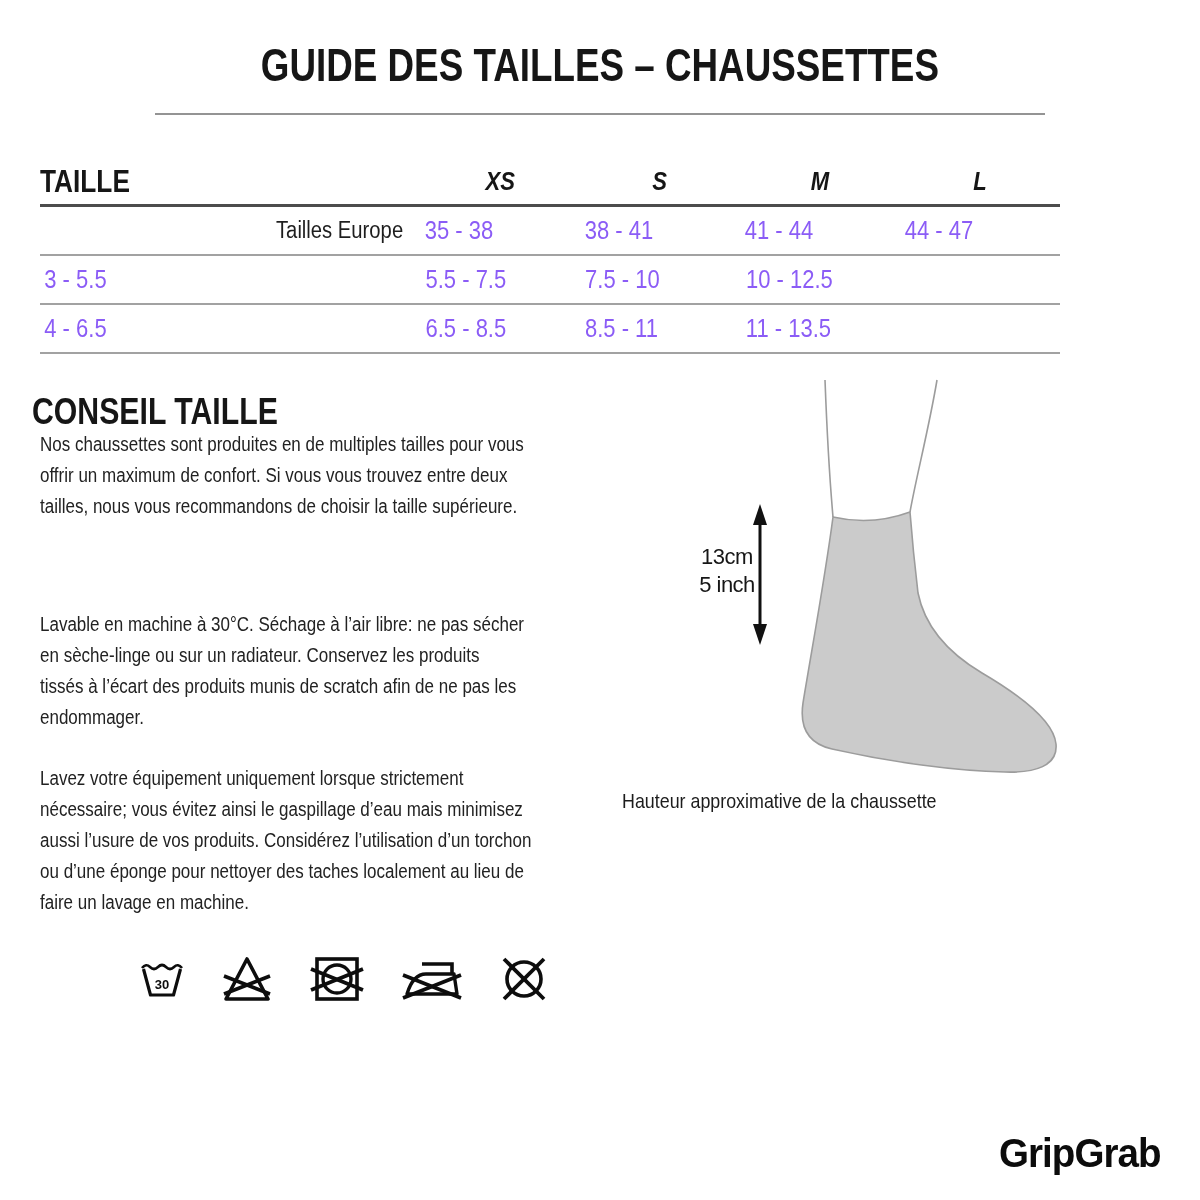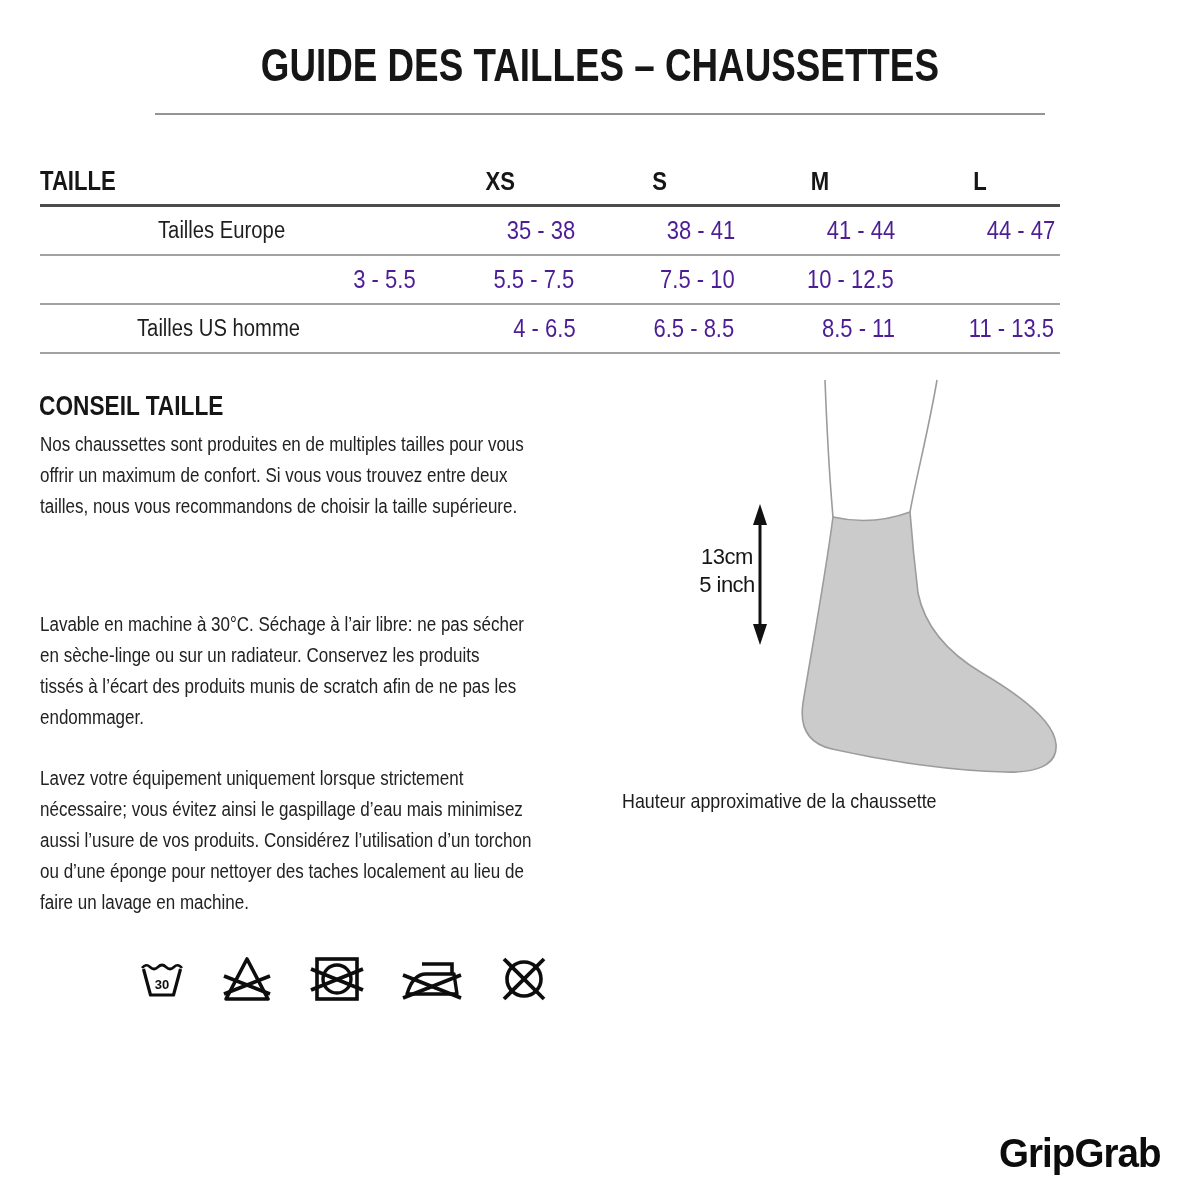--- a/index.html
+++ b/index.html
@@ -19,7 +19,7 @@
   .trow{display:grid;grid-template-columns:380px 160px 160px 160px 160px;align-items:center;}
   .trow.head{height:46px;border-bottom:3px solid #4c4c4c;}
   .trow.body-row{height:47px;border-bottom:2px solid #a2a2a2;}
-  .th-label{font-size:27px;font-weight:bold;text-align:left;}
+  .th-label{font-size:32px;font-weight:bold;text-align:left;}
   .th-label .cond{display:inline-block;transform:scaleX(0.82);transform-origin:left center;}
   .th-size{font-size:26px;font-weight:bold;text-align:center;}
   .th-size .cond{display:inline-block;transform:scaleX(0.85);transform-origin:center;}

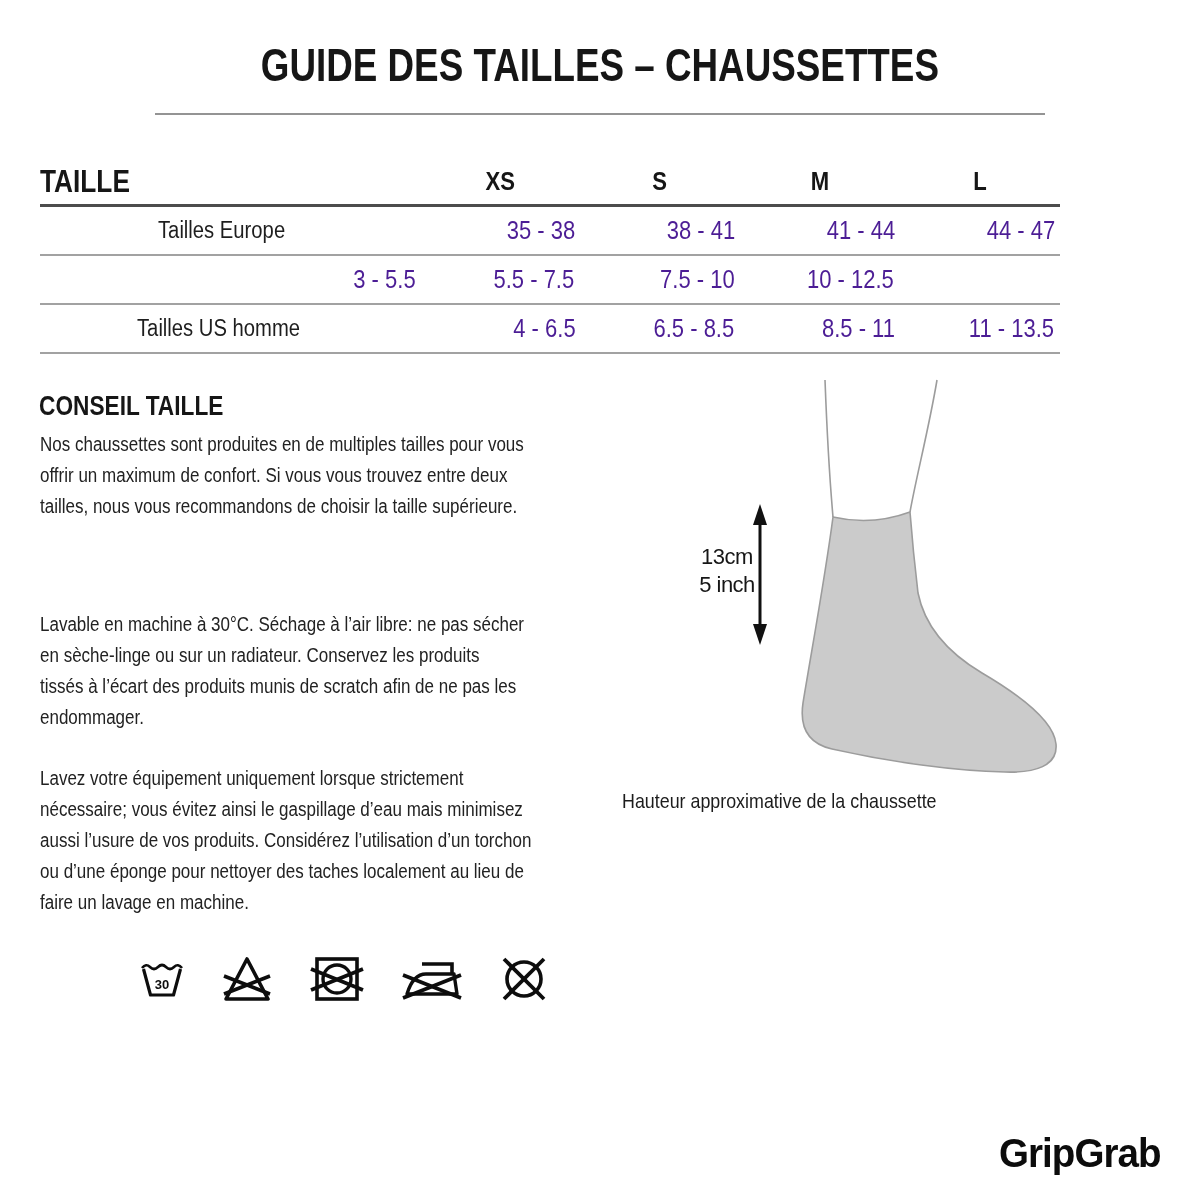--- a/index.html
+++ b/index.html
@@ -21,7 +21,7 @@
   .trow.body-row{height:47px;border-bottom:2px solid #a2a2a2;}
   .th-label{font-size:32px;font-weight:bold;text-align:left;}
   .th-label .cond{display:inline-block;transform:scaleX(0.82);transform-origin:left center;}
-  .th-size{font-size:26px;font-weight:bold;text-align:center;}
+  .th-size{font-size:26px;font-weight:bold;text-align:center;font-style:italic;}
   .th-size .cond{display:inline-block;transform:scaleX(0.85);transform-origin:center;}
   .td-label{font-size:23px;text-align:center;color:#1e1e1e;}
   .td-label .cond{display:inline-block;transform:scaleX(0.88);transform-origin:left center;}

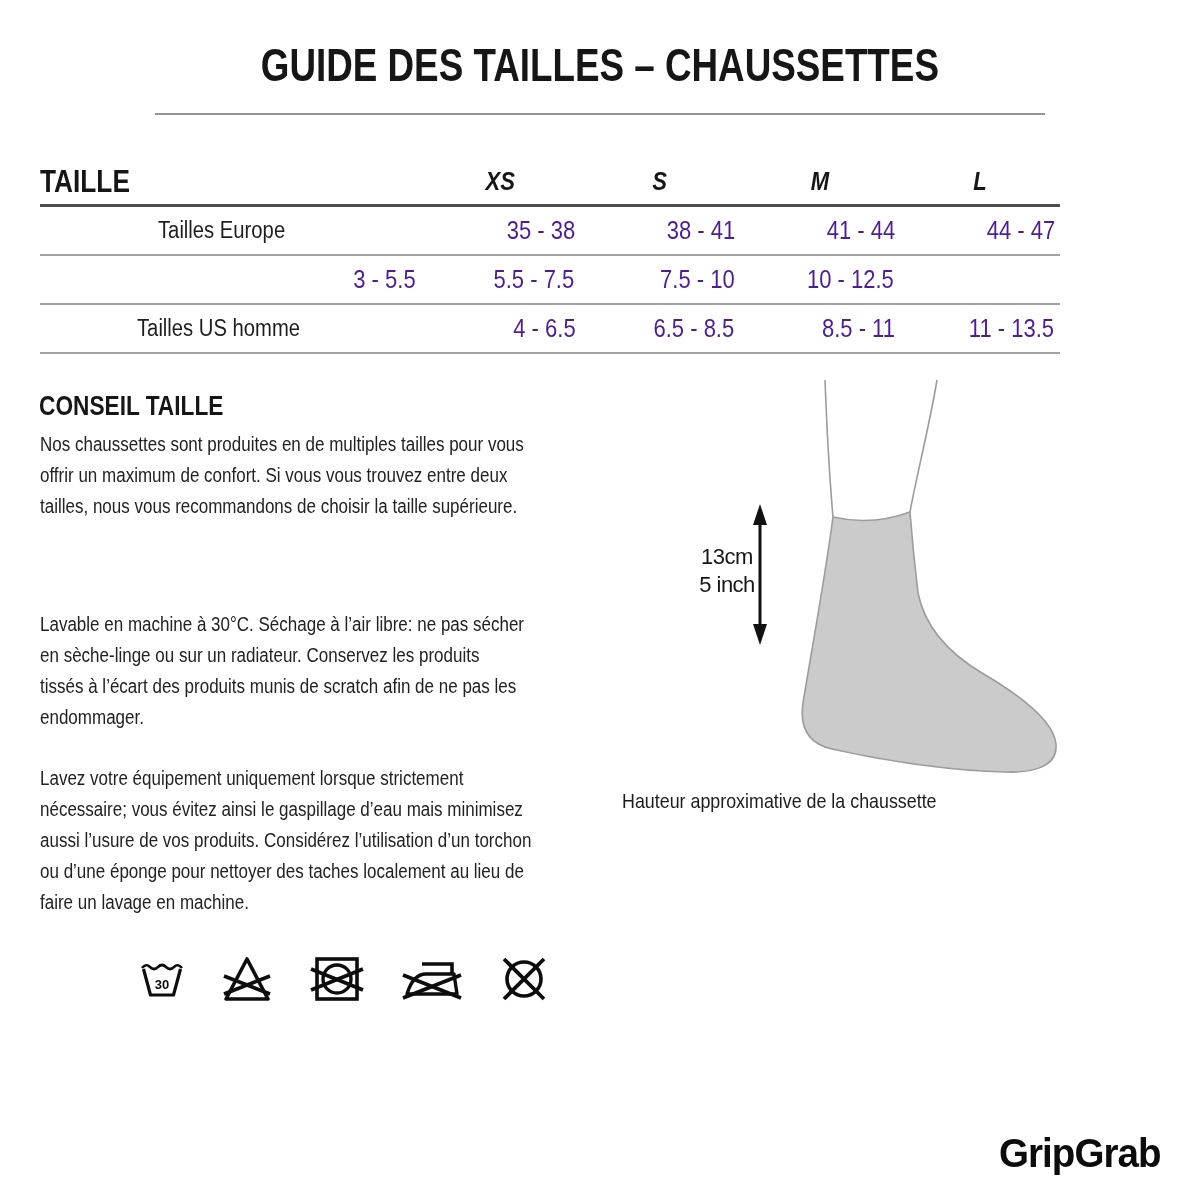--- a/index.html
+++ b/index.html
@@ -23,7 +23,7 @@
   .th-label .cond{display:inline-block;transform:scaleX(0.82);transform-origin:left center;}
   .th-size{font-size:26px;font-weight:bold;text-align:center;font-style:italic;}
   .th-size .cond{display:inline-block;transform:scaleX(0.85);transform-origin:center;}
-  .td-label{font-size:23px;text-align:center;color:#1e1e1e;}
+  .td-label{font-size:23px;text-align:right;color:#1e1e1e;}
   .td-label .cond{display:inline-block;transform:scaleX(0.88);transform-origin:left center;}
   .td-val{font-size:25px;text-align:right;color:#4c1d95;white-space:nowrap;}
   .td-val .cond{display:inline-block;transform:scaleX(0.88);transform-origin:center;}

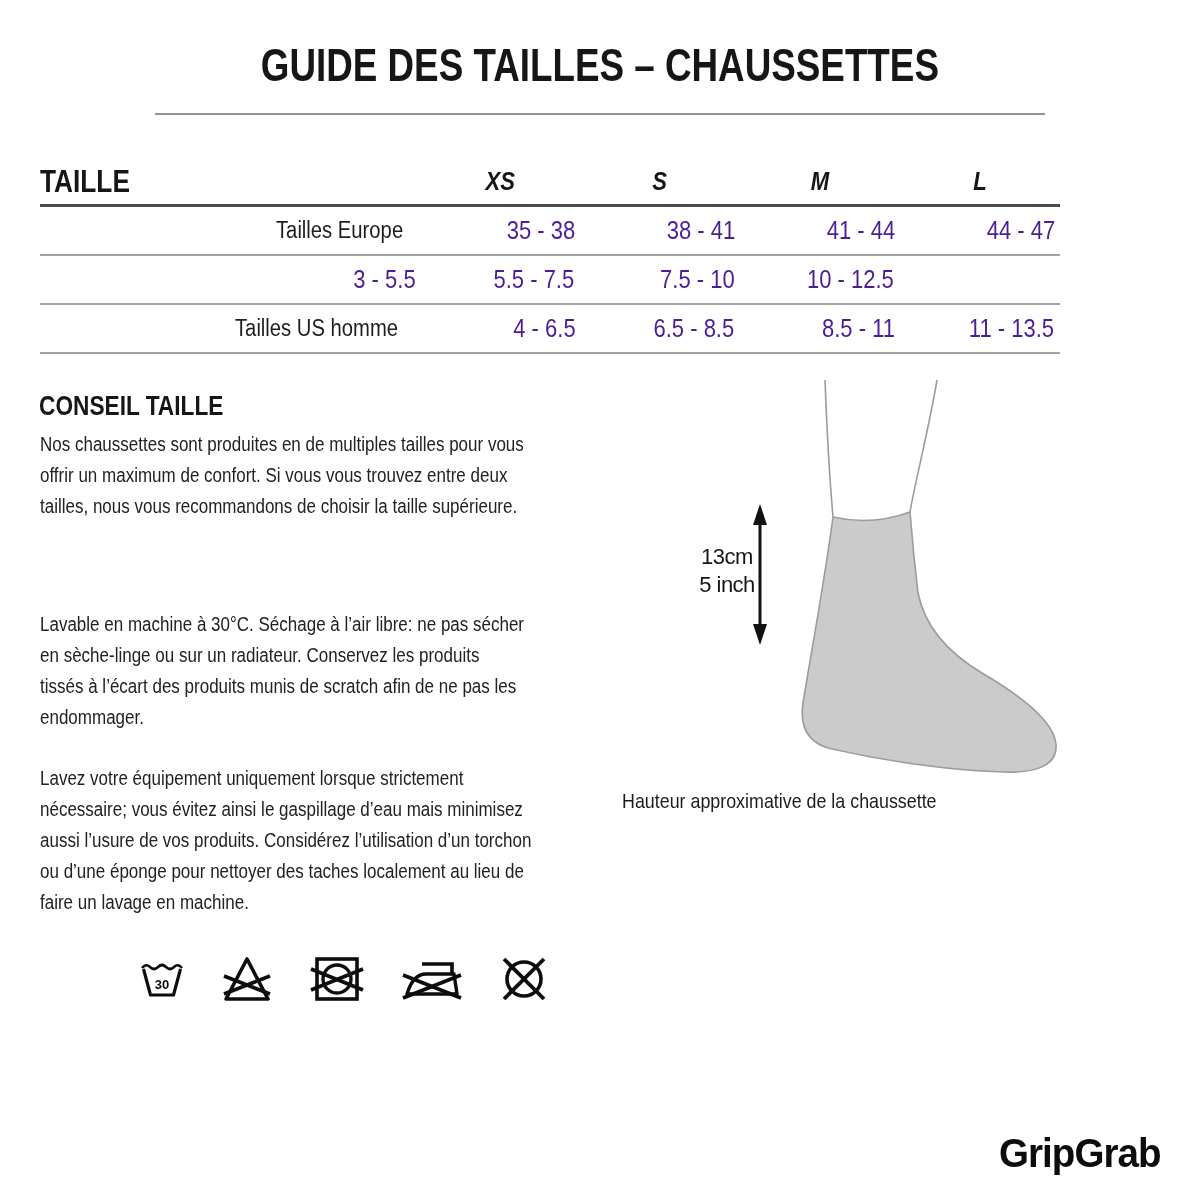--- a/index.html
+++ b/index.html
@@ -25,7 +25,7 @@
   .th-size .cond{display:inline-block;transform:scaleX(0.85);transform-origin:center;}
   .td-label{font-size:23px;text-align:right;color:#1e1e1e;}
   .td-label .cond{display:inline-block;transform:scaleX(0.88);transform-origin:left center;}
-  .td-val{font-size:25px;text-align:right;color:#4c1d95;white-space:nowrap;}
+  .td-val{font-size:25px;text-align:left;color:#8b5cf6;white-space:nowrap;}
   .td-val .cond{display:inline-block;transform:scaleX(0.88);transform-origin:center;}
   
   .section-heading{

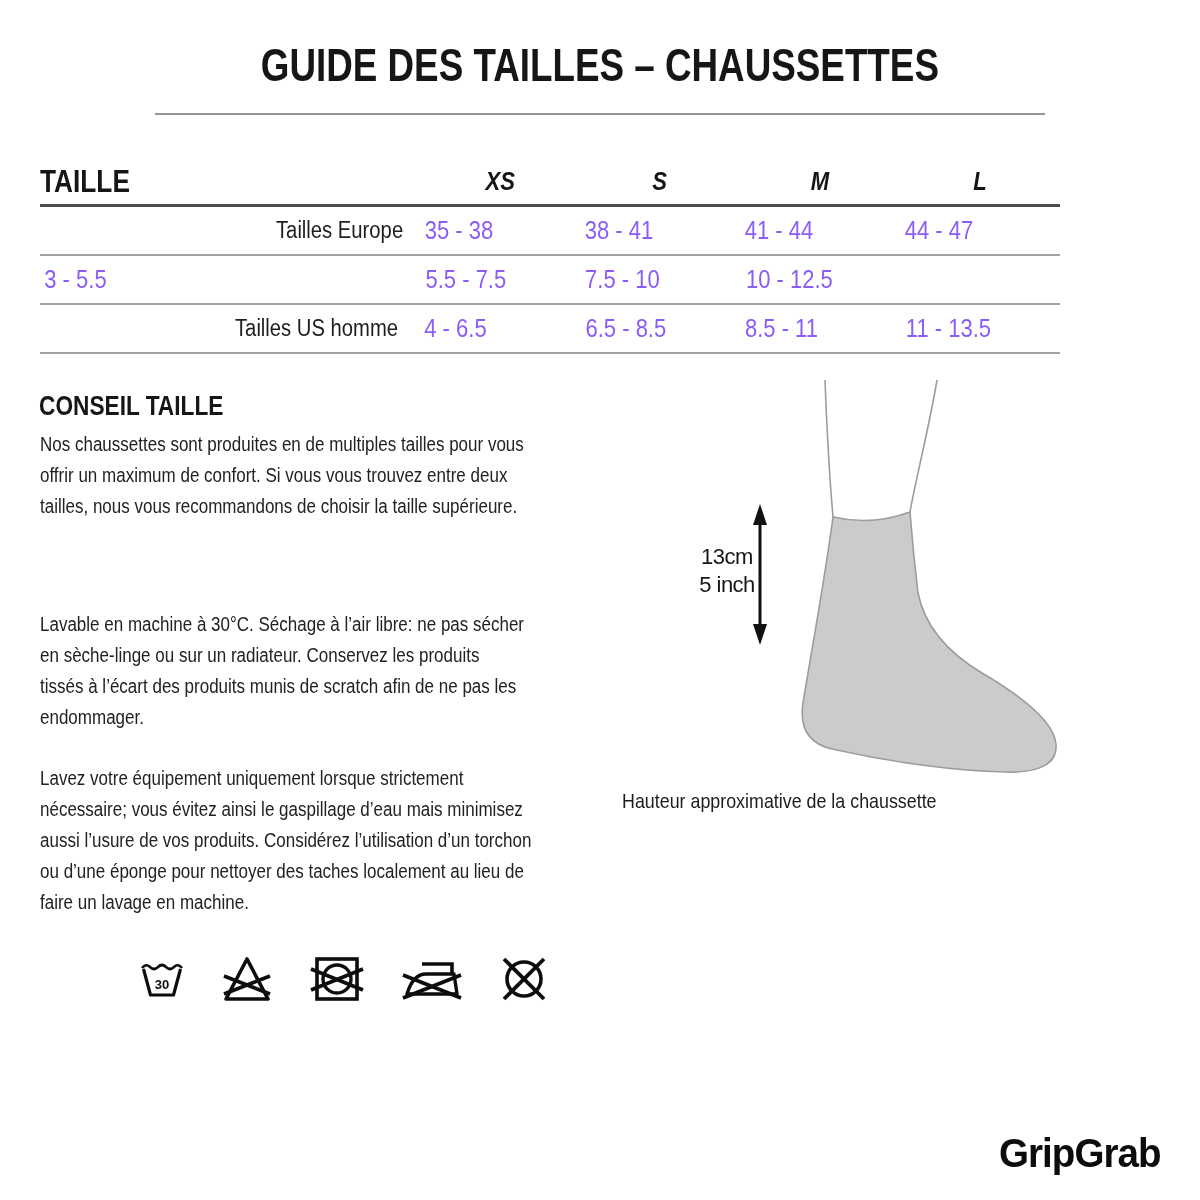--- a/index.html
+++ b/index.html
@@ -91,7 +91,6 @@
     </div>
 
     <div class="trow body-row">
-      <div class="td-label"><span class="cond">Tailles US homme</span></div>
       <div class="td-val"><span class="cond">4 - 6.5</span></div>
       <div class="td-val"><span class="cond">6.5 - 8.5</span></div>
       <div class="td-val"><span class="cond">8.5 - 11</span></div>

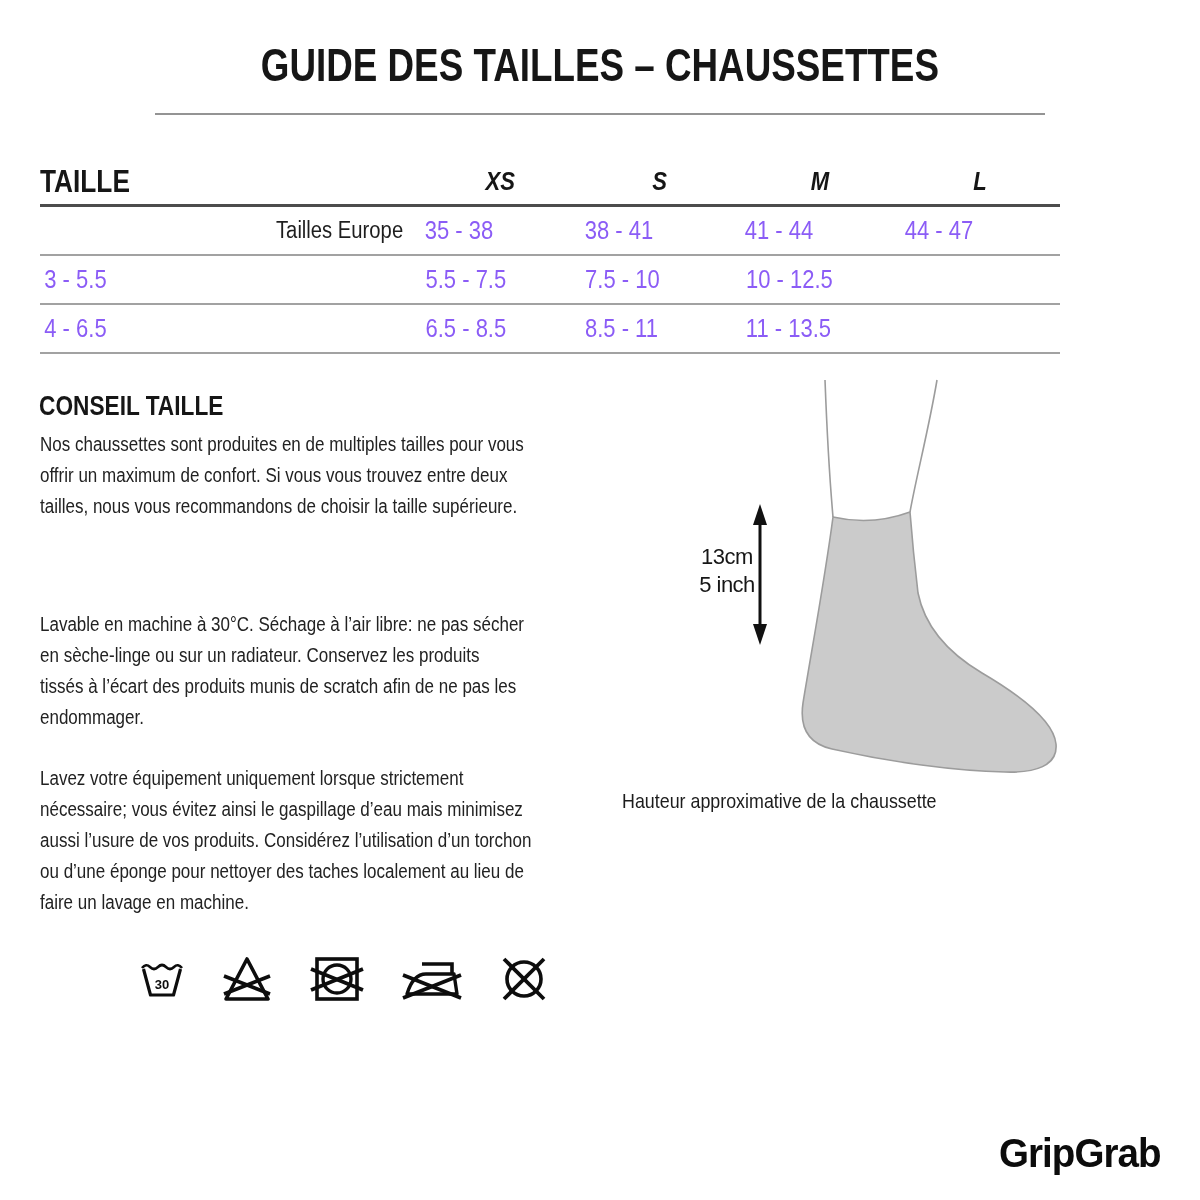--- a/index.html
+++ b/index.html
@@ -29,7 +29,7 @@
   .td-val .cond{display:inline-block;transform:scaleX(0.88);transform-origin:center;}
   
   .section-heading{
-    position:absolute;left:39px;font-size:27px;font-weight:bold;white-space:nowrap;
+    position:absolute;left:32px;font-size:36px;font-weight:bold;white-space:nowrap;
   }
   .section-heading .cond{display:inline-block;transform:scaleX(0.84);transform-origin:left center;}
   .para{

